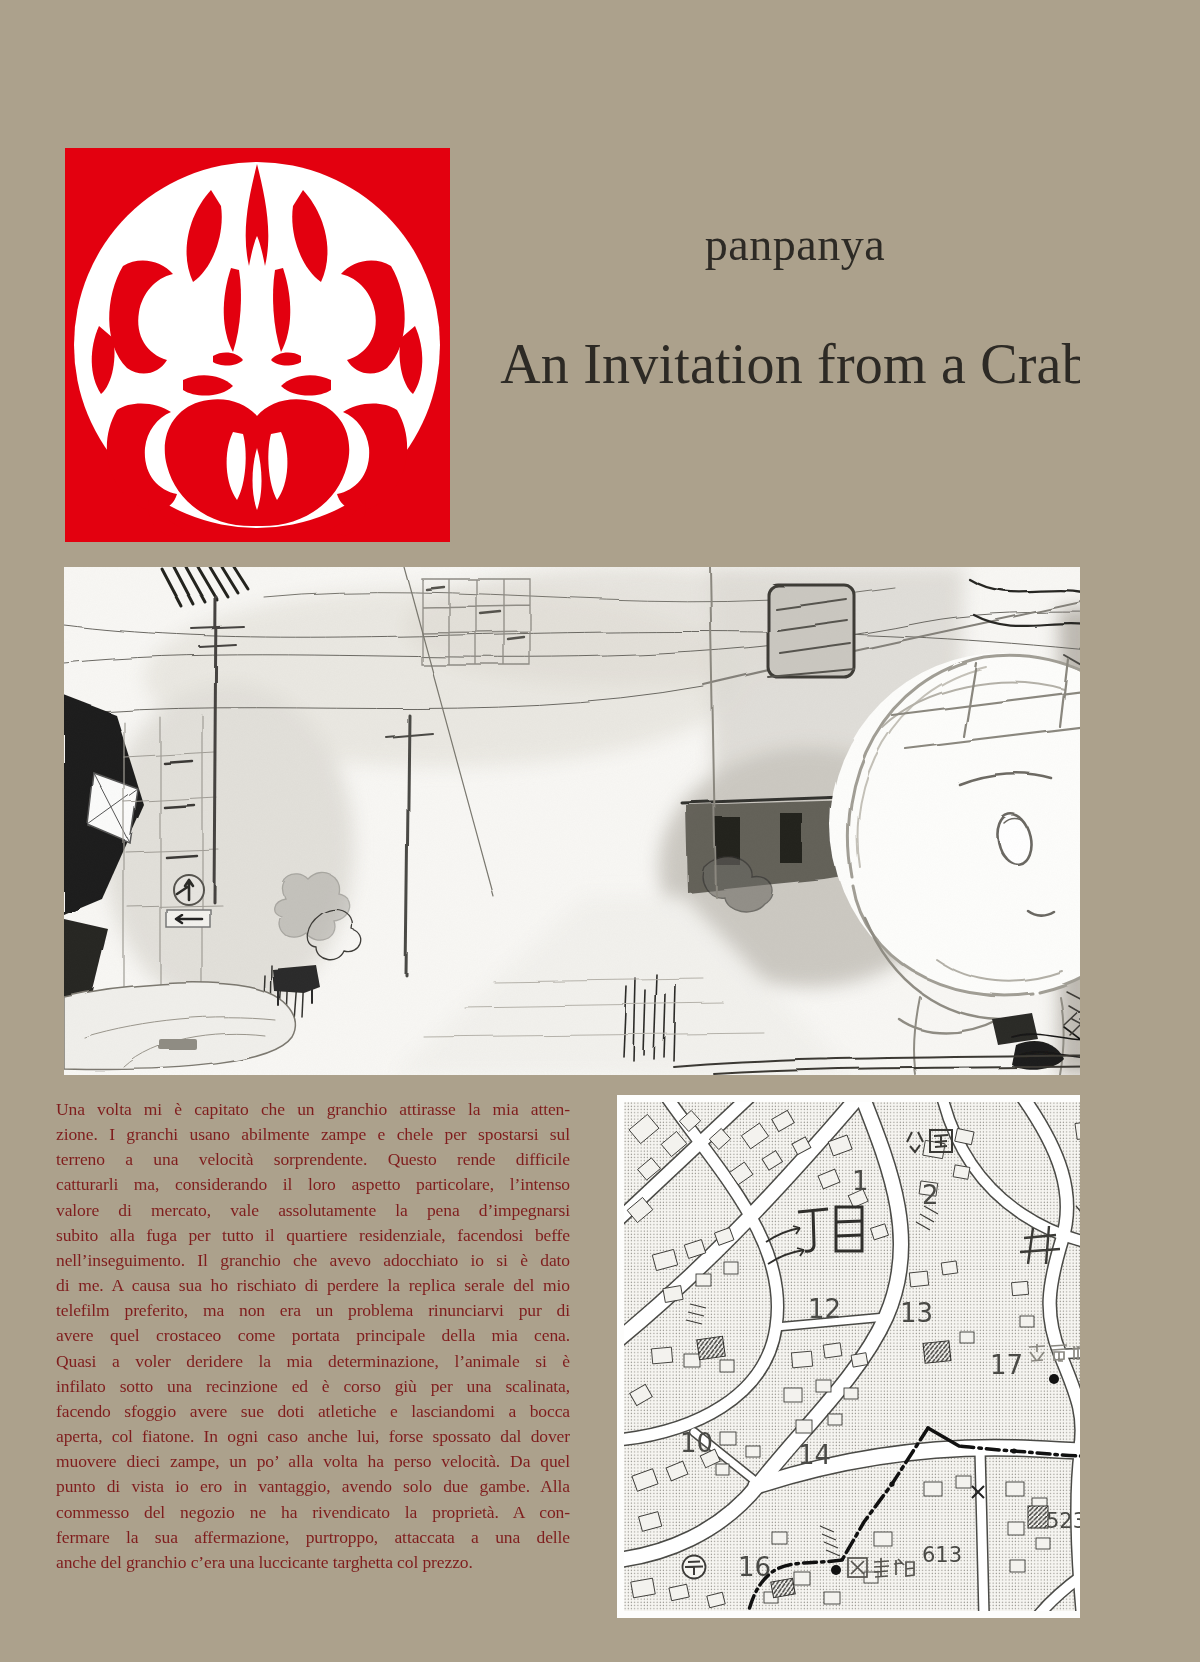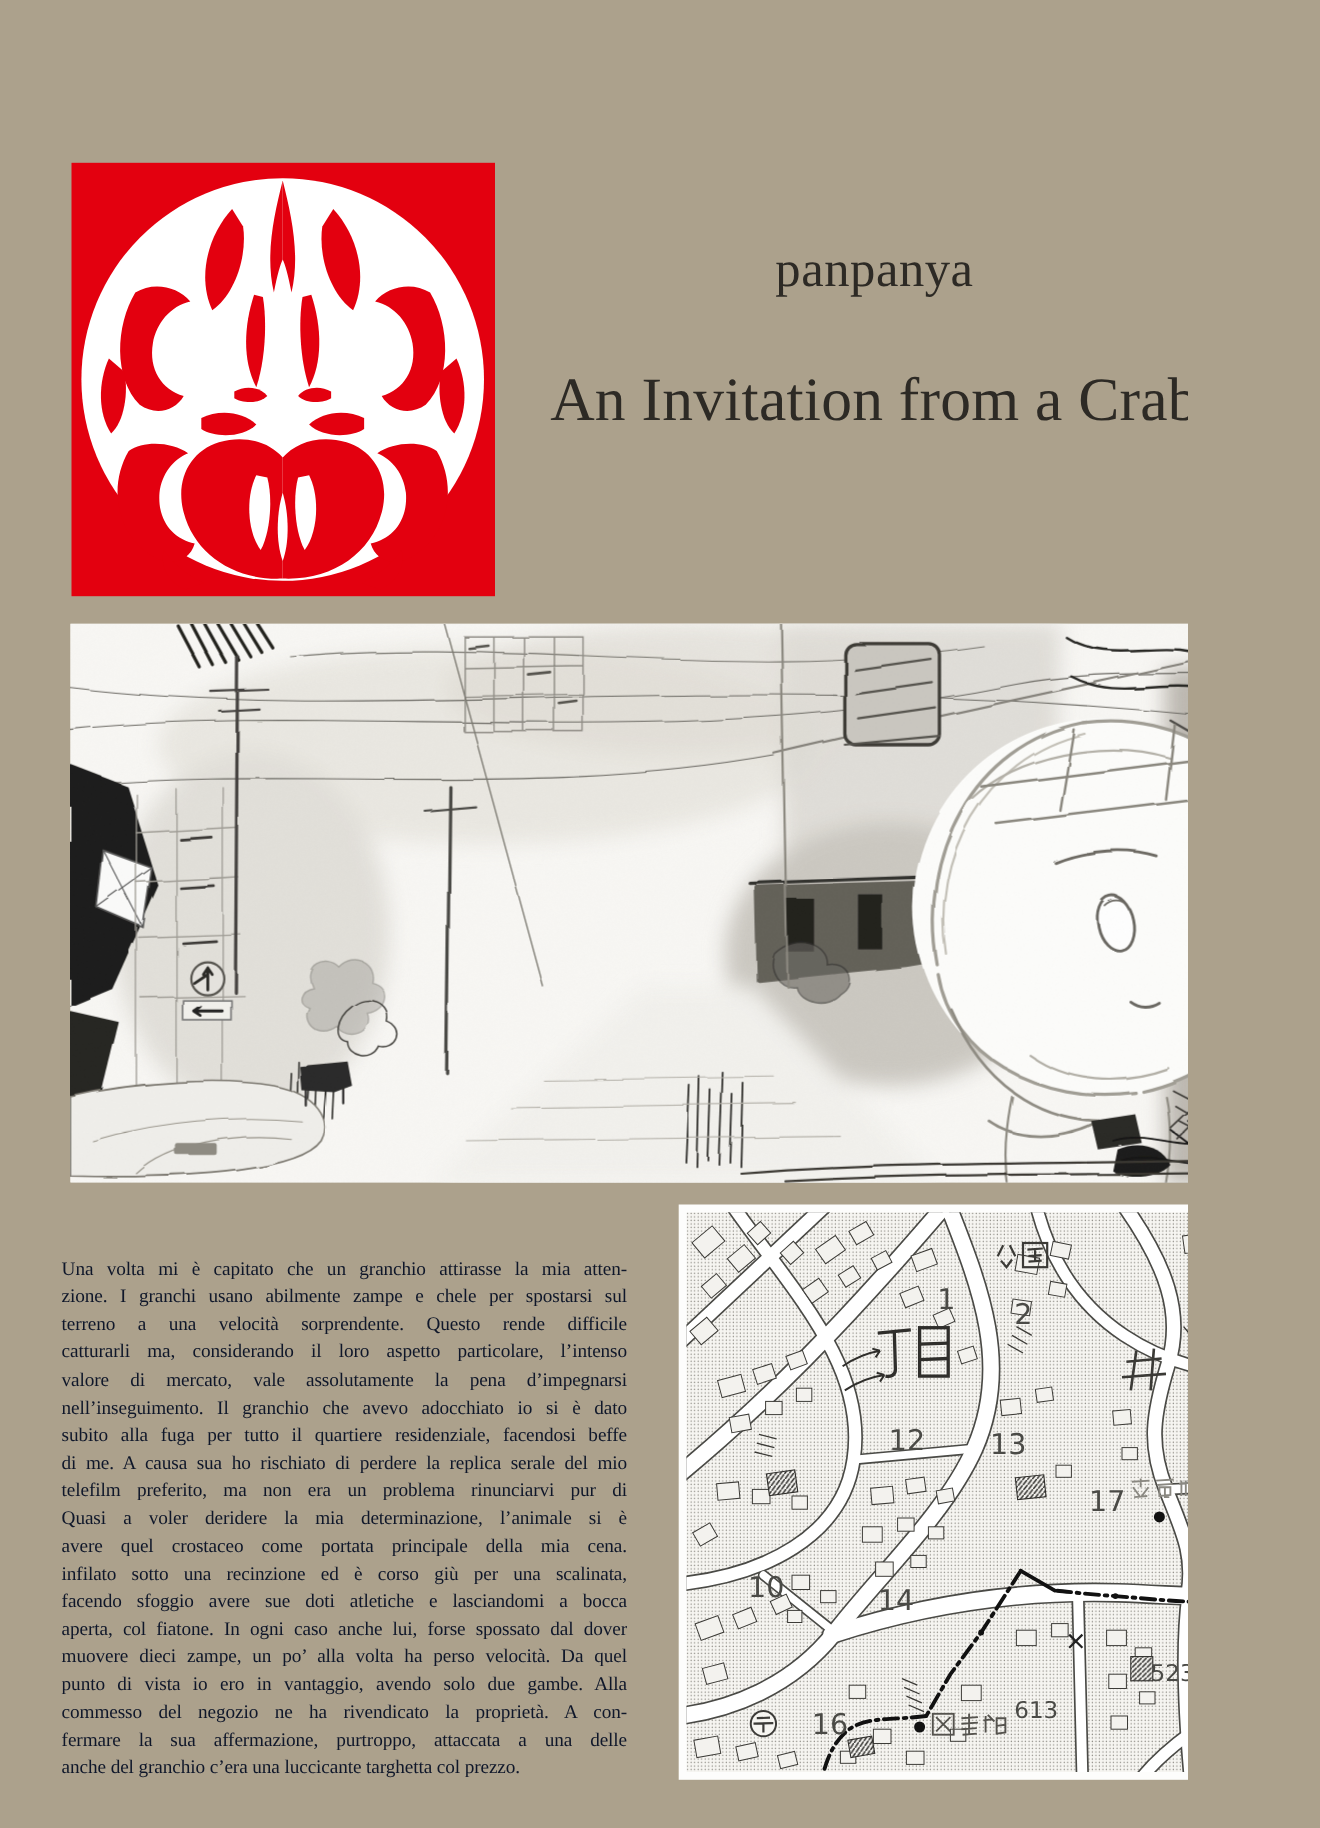--- a/index.html
+++ b/index.html
@@ -20,8 +20,8 @@
   .illus svg{display:block;width:100%;height:100%;}
 
   
-  .article{position:absolute;left:56px;top:1141px;width:514px;
-           font-size:17.5px;line-height:25.15px;color:#0f172a;letter-spacing:-0.1px;}
+  .article{position:absolute;left:56px;top:1097px;width:514px;
+           font-size:17.5px;line-height:25.15px;color:#7f1d1d;letter-spacing:-0.1px;}
   .article .ln{text-align:justify;text-align-last:justify;white-space:nowrap;}
   .article .ln:last-child{text-align-last:left;}
 

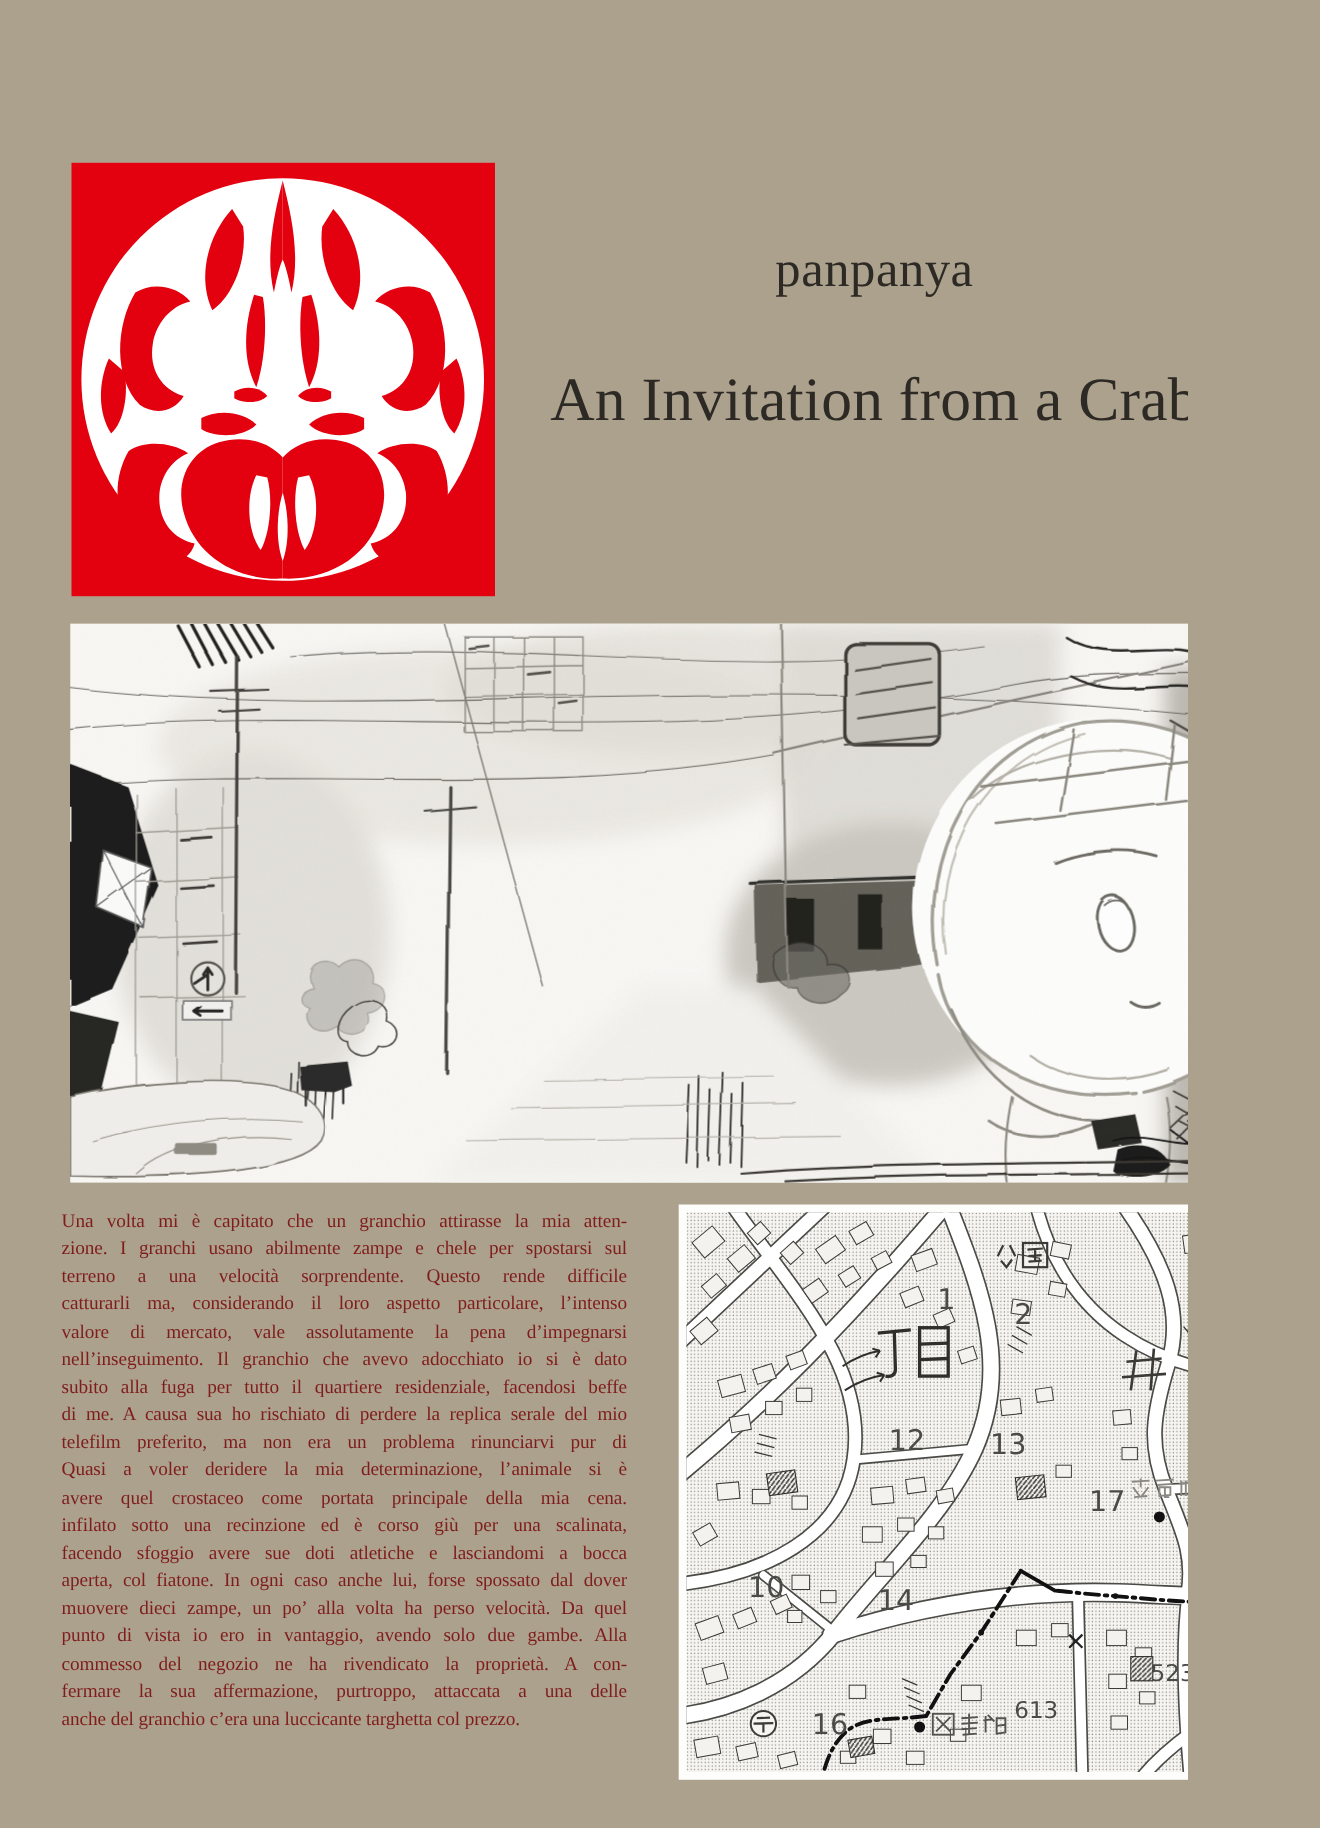--- a/index.html
+++ b/index.html
@@ -204,8 +204,8 @@
     <div class="ln">terreno a una velocità sorprendente. Questo rende difficile</div>
     <div class="ln">catturarli ma, considerando il loro aspetto particolare, l’intenso</div>
     <div class="ln">valore di mercato, vale assolutamente la pena d’impegnarsi</div>
+    <div class="ln">subito alla fuga per tutto il quartiere residenziale, facendosi beffe</div>
     <div class="ln">nell’inseguimento. Il granchio che avevo adocchiato io si è dato</div>
-    <div class="ln">subito alla fuga per tutto il quartiere residenziale, facendosi beffe</div>
     <div class="ln">di me. A causa sua ho rischiato di perdere la replica serale del mio</div>
     <div class="ln">telefilm preferito, ma non era un problema rinunciarvi pur di</div>
     <div class="ln">Quasi a voler deridere la mia determinazione, l’animale si è</div>

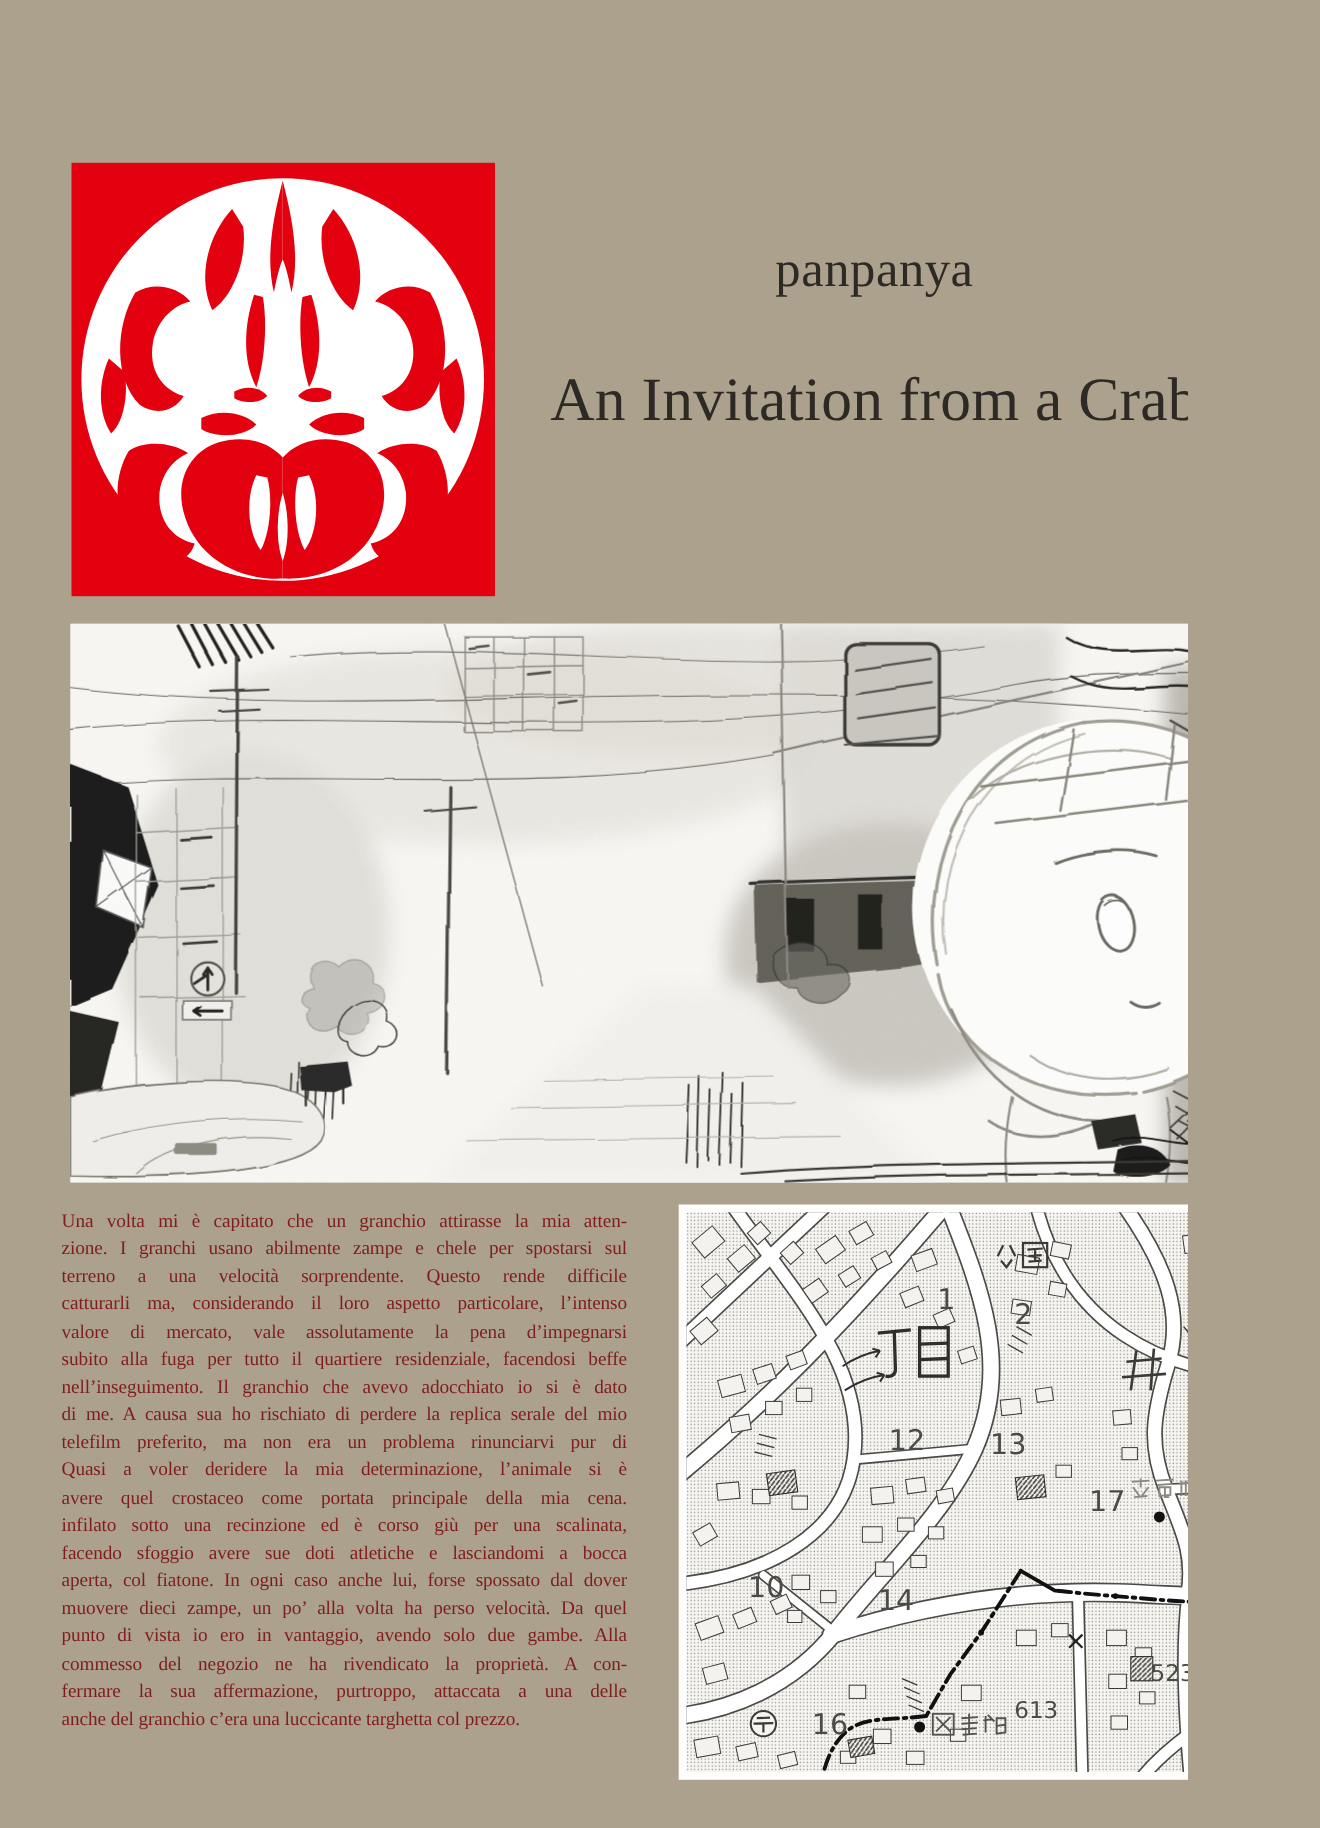--- a/index.html
+++ b/index.html
@@ -208,8 +208,8 @@
     <div class="ln">nell’inseguimento. Il granchio che avevo adocchiato io si è dato</div>
     <div class="ln">di me. A causa sua ho rischiato di perdere la replica serale del mio</div>
     <div class="ln">telefilm preferito, ma non era un problema rinunciarvi pur di</div>
+    <div class="ln">avere quel crostaceo come portata principale della mia cena.</div>
     <div class="ln">Quasi a voler deridere la mia determinazione, l’animale si è</div>
-    <div class="ln">avere quel crostaceo come portata principale della mia cena.</div>
     <div class="ln">infilato sotto una recinzione ed è corso giù per una scalinata,</div>
     <div class="ln">facendo sfoggio avere sue doti atletiche e lasciandomi a bocca</div>
     <div class="ln">aperta, col fiatone. In ogni caso anche lui, forse spossato dal dover</div>

